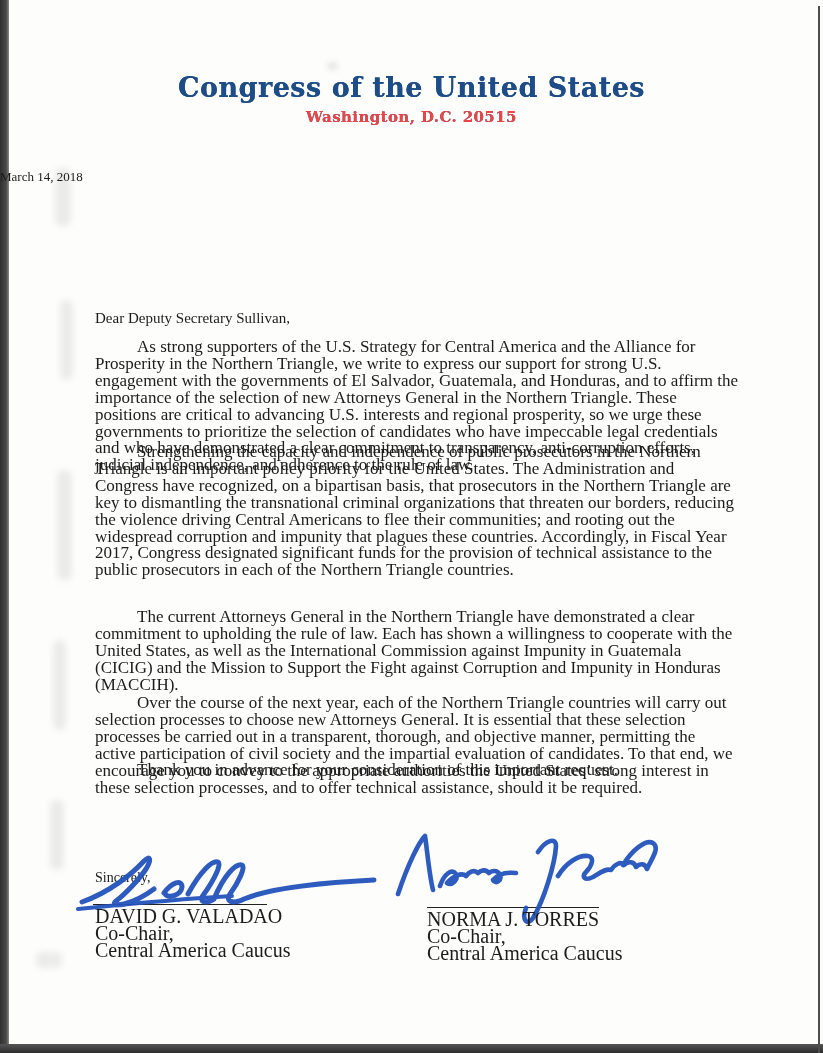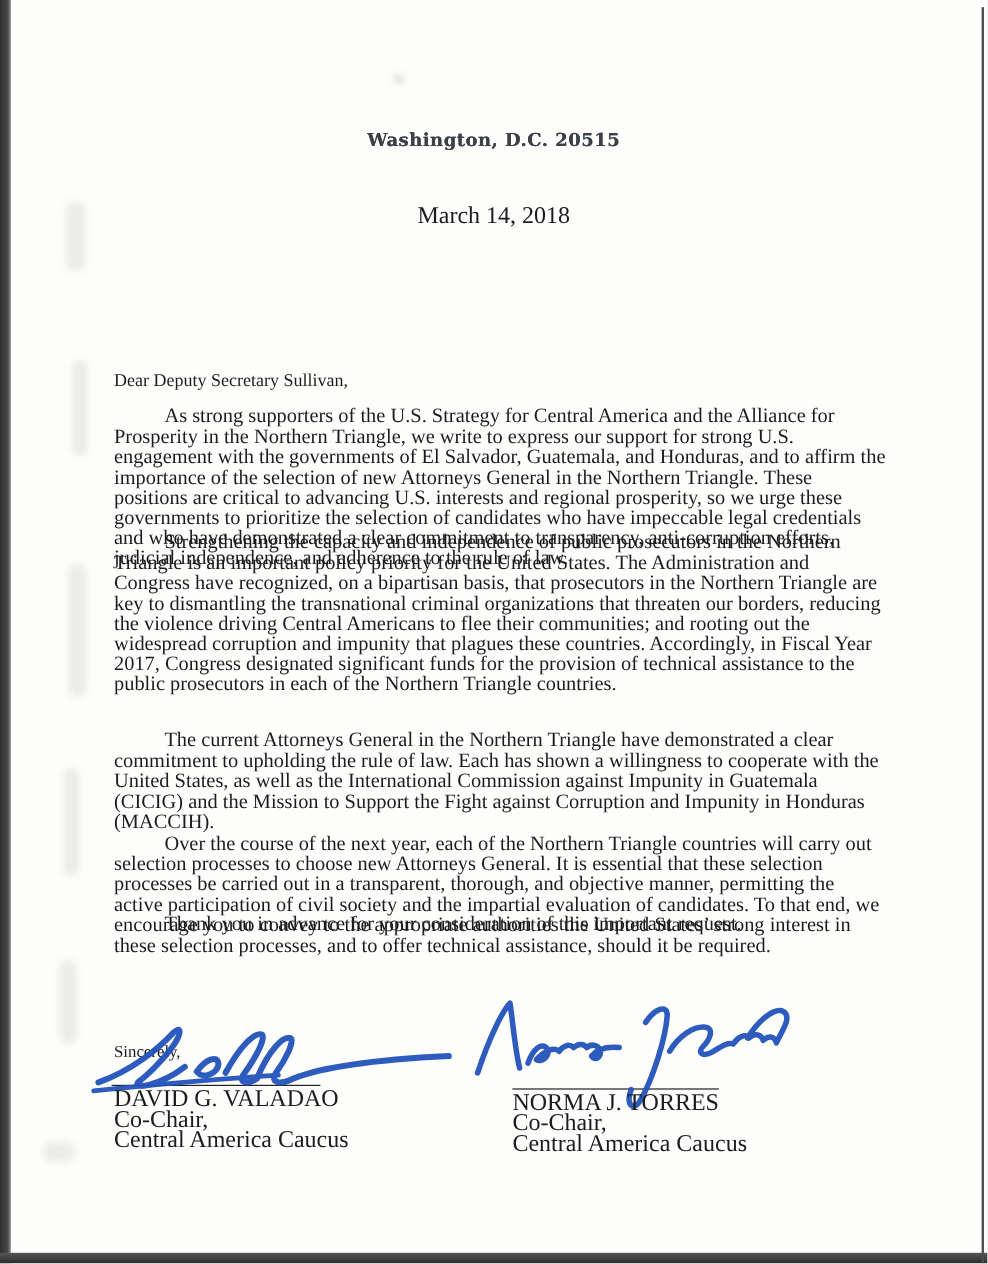--- a/index.html
+++ b/index.html
@@ -103,6 +103,7 @@
   <div class="smudge s6"></div>
   <div class="smudge s7"></div>
 
+  <div class="lh-title">Congress of the United States</div>
   <div class="lh-sub">Washington, D.C. 20515</div>
 
   <div class="date">March 14, 2018</div>

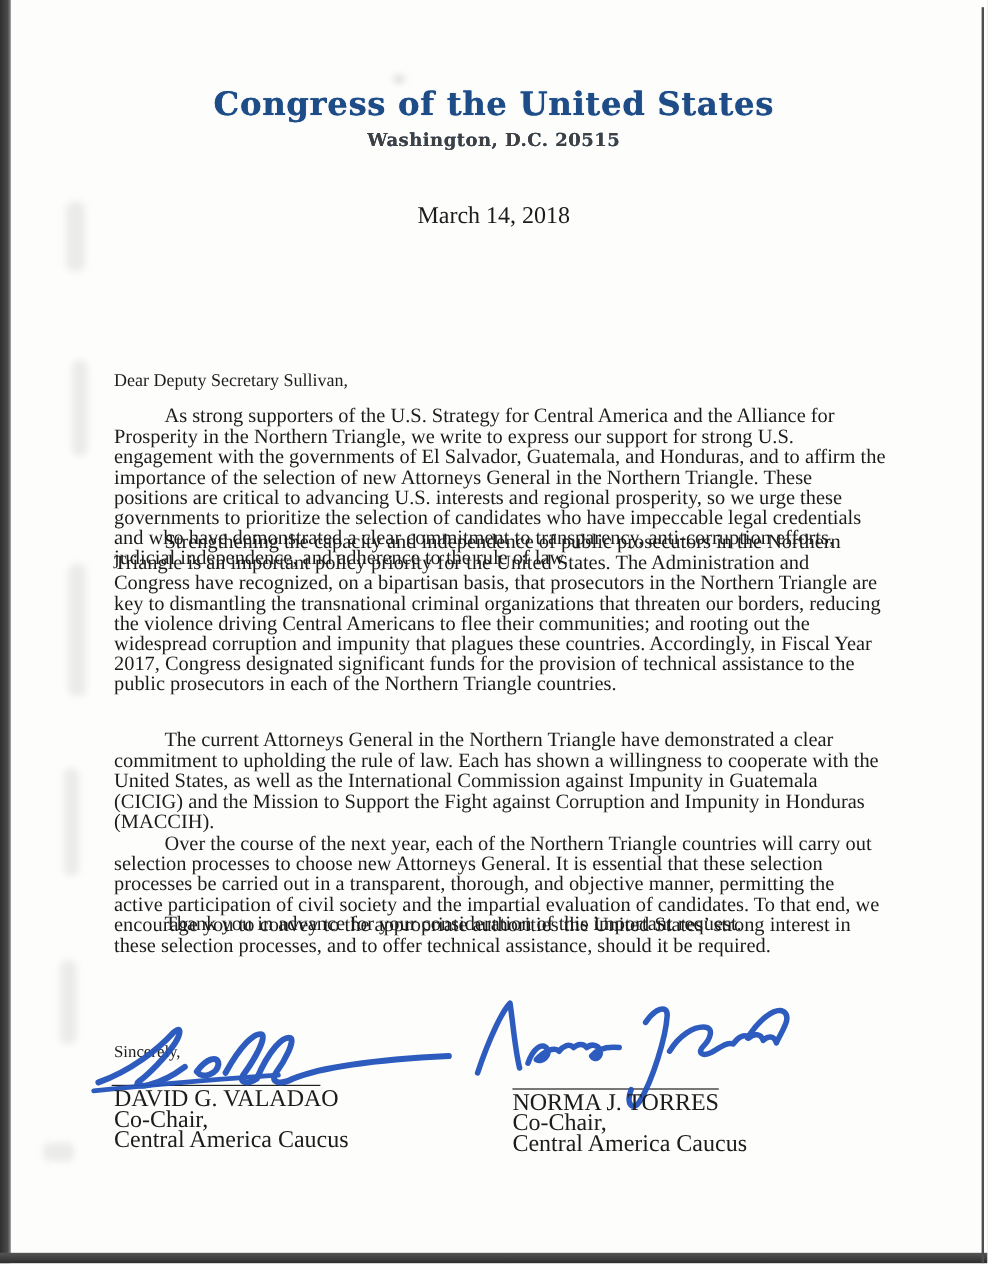--- a/index.html
+++ b/index.html
@@ -45,7 +45,7 @@
     font-weight:bold;
     font-size:15px;
     letter-spacing:0.4px;
-    color:#404040;
+    color:#ef4444;
     text-shadow:0 0 0.5px #1d4c86;
   }
 

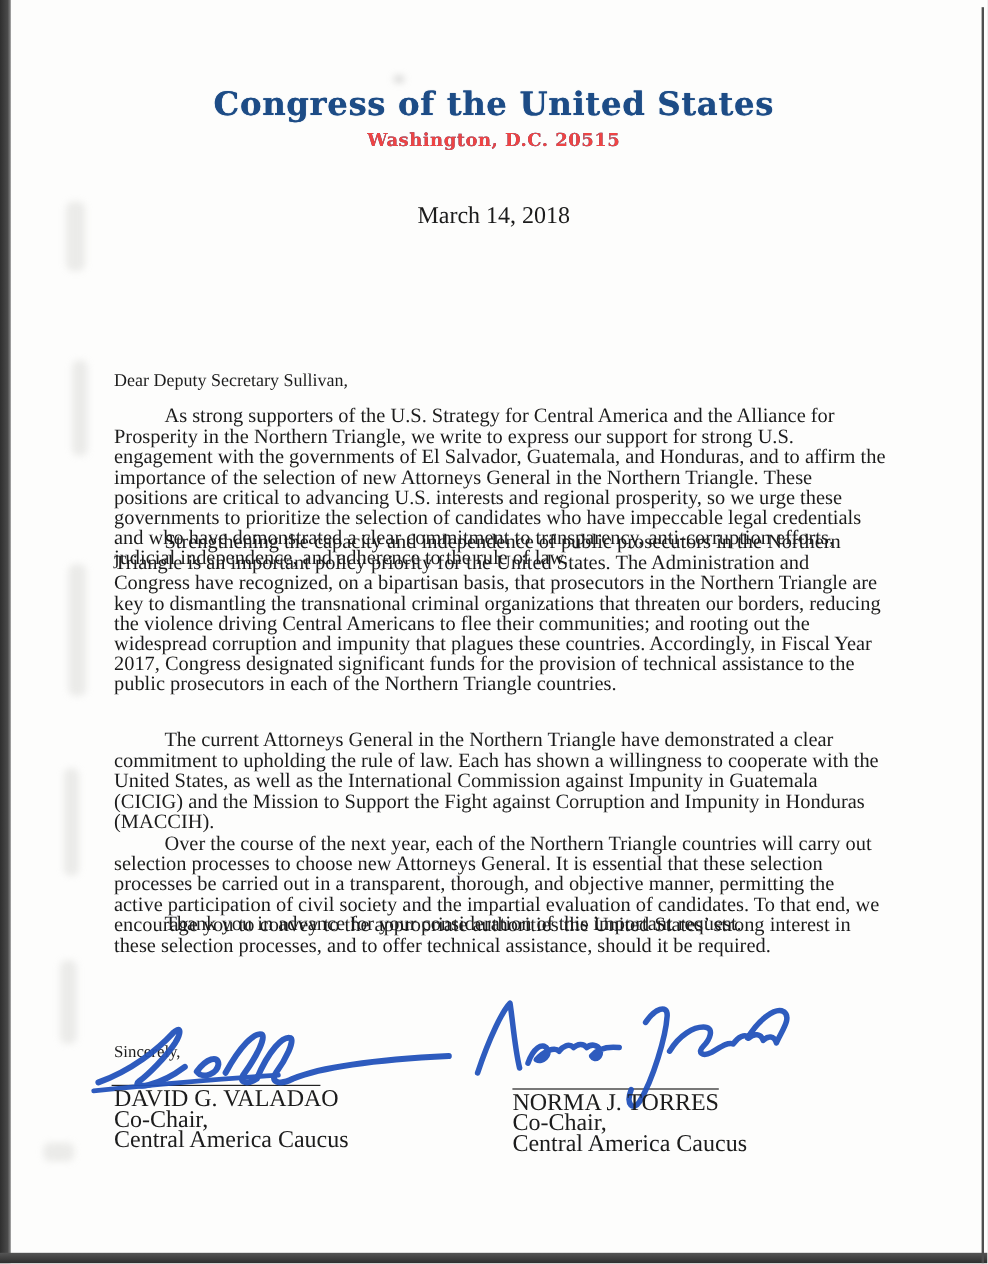--- a/index.html
+++ b/index.html
@@ -51,7 +51,7 @@
 
   .date{
     position:absolute;left:0;top:169px;width:823px;
-    text-align:center;font-size:20px;
+    font-size:13px;
   }
 
   .recipient{

